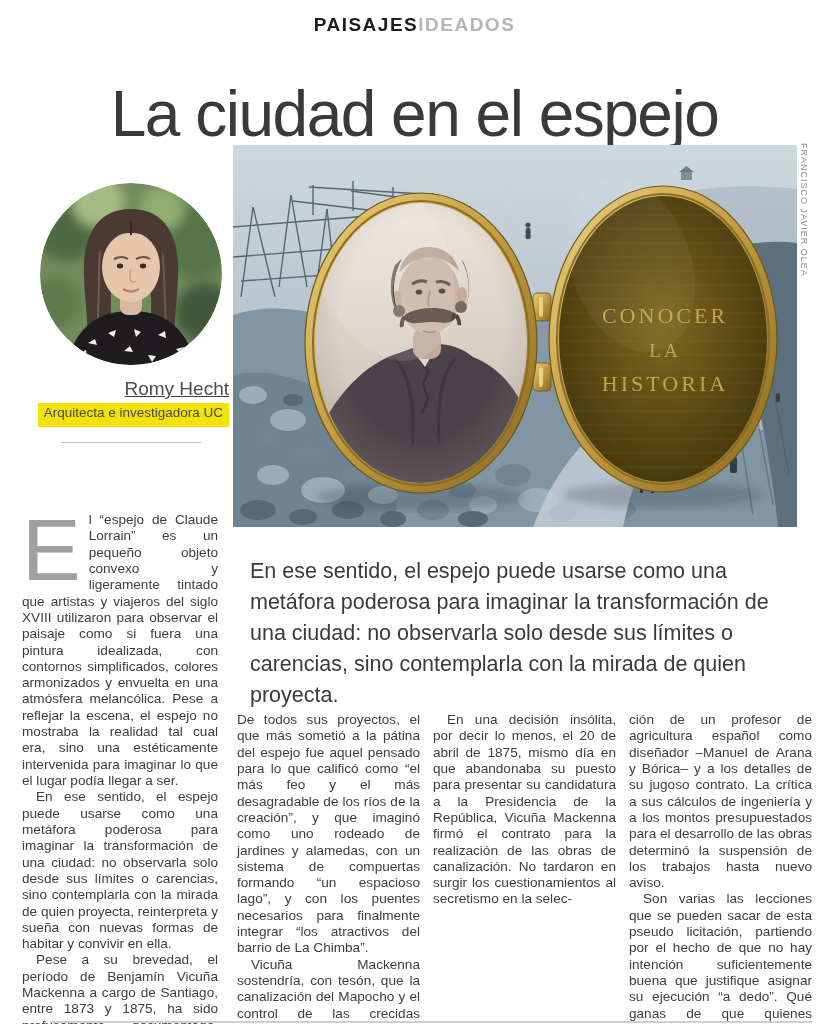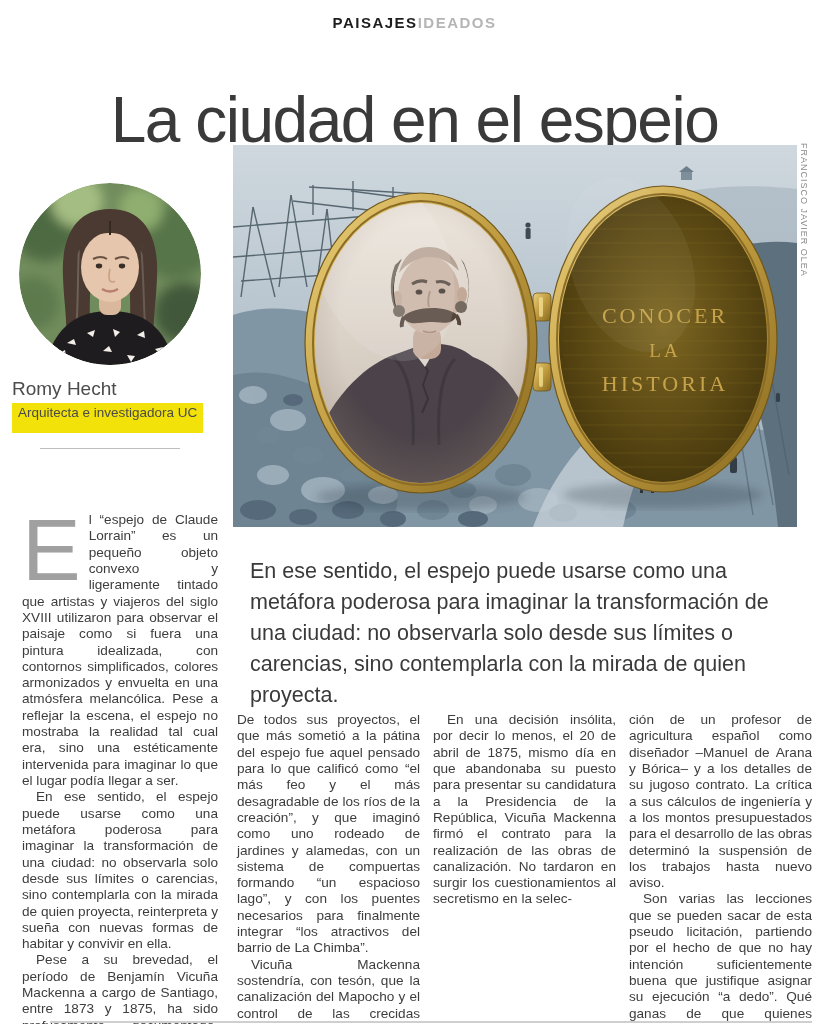--- a/index.html
+++ b/index.html
@@ -11,7 +11,7 @@
   
   .kicker{
     position:absolute;top:14px;left:0;width:100%;
-    text-align:center;font-size:15px;font-weight:700;letter-spacing:1.5px;
+    text-align:center;font-size:19px;font-weight:700;letter-spacing:1.5px;
   }
   .kicker .strong{color:#1d1d1d;}
   .kicker .muted{color:#b5b5b5;}

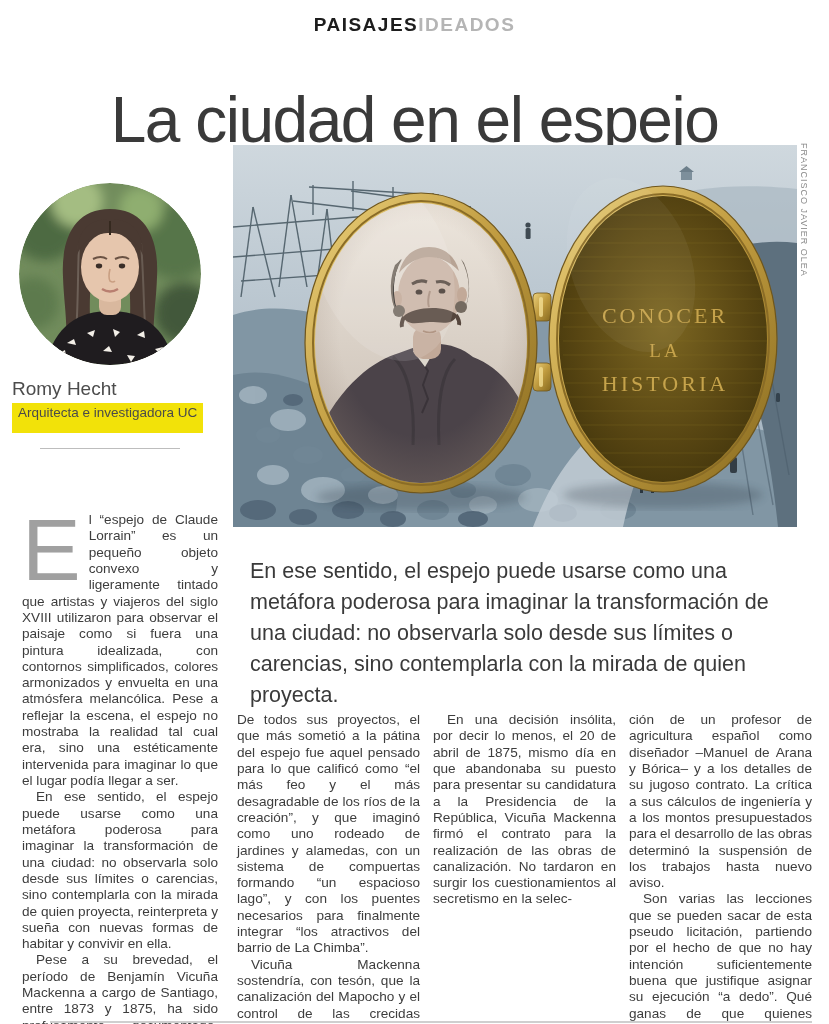--- a/index.html
+++ b/index.html
@@ -16,7 +16,7 @@
   .kicker .strong{color:#1d1d1d;}
   .kicker .muted{color:#b5b5b5;}
   .headline{
-    position:absolute;top:42px;left:0;width:100%;
+    position:absolute;top:36px;left:0;width:100%;
     text-align:center;font-size:64px;font-weight:300;letter-spacing:-1.5px;
     color:#3a3a3a;line-height:1.1;
   }

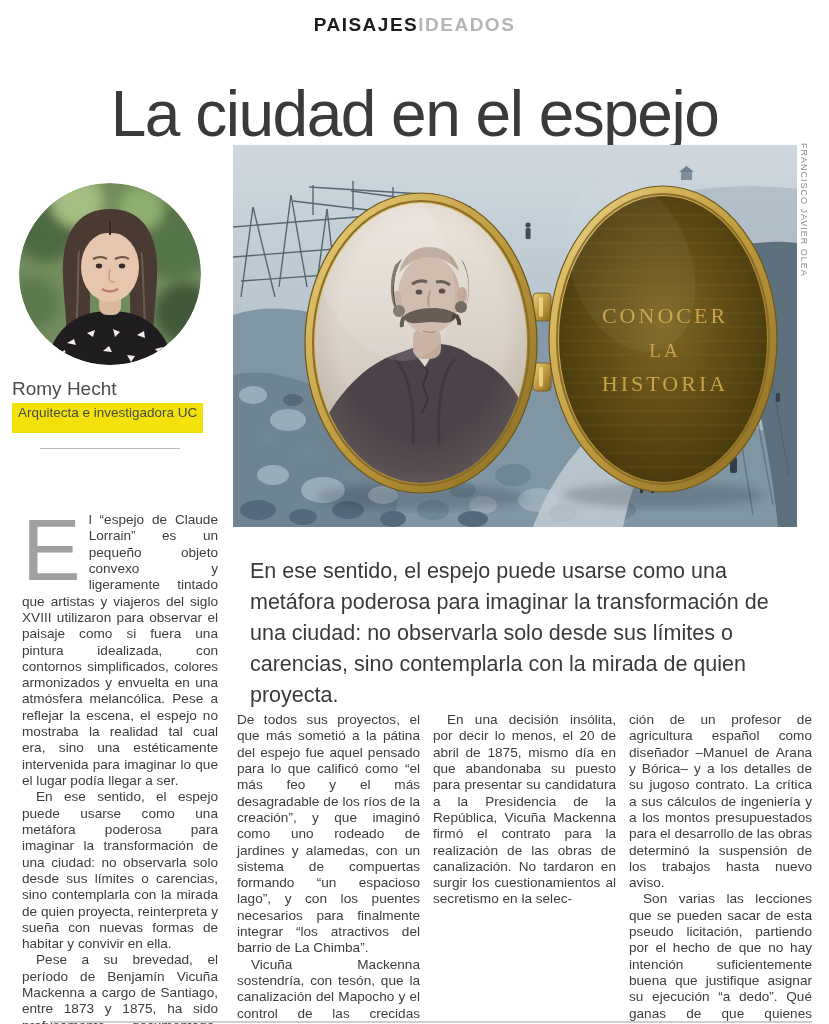--- a/index.html
+++ b/index.html
@@ -21,7 +21,7 @@
     color:#3a3a3a;line-height:1.1;
   }
   
-  .author{position:absolute;left:12px;top:183px;width:196px;text-align:left;}
+  .author{position:absolute;left:33px;top:183px;width:196px;text-align:right;text-decoration:underline;}
   .author-photo{width:182px;height:182px;margin:0 auto;border-radius:50%;overflow:hidden;display:block;}
   .author-name{margin-top:13px;font-size:19px;color:#4c4c4c;}
   .author-role{display:inline-block;margin-top:3px;background:#f2e209;

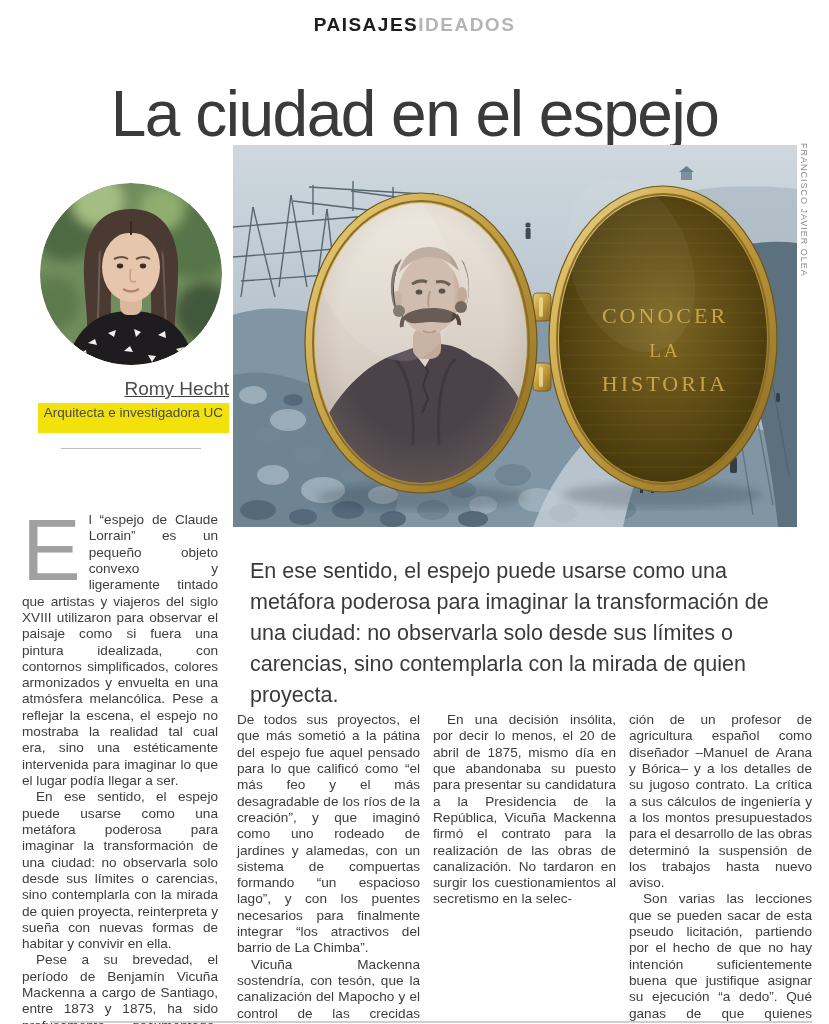--- a/index.html
+++ b/index.html
@@ -25,7 +25,7 @@
   .author-photo{width:182px;height:182px;margin:0 auto;border-radius:50%;overflow:hidden;display:block;}
   .author-name{margin-top:13px;font-size:19px;color:#4c4c4c;}
   .author-role{display:inline-block;margin-top:3px;background:#f2e209;
-    padding:2px 6px 13px;font-size:13.5px;color:#4a4a4a;}
+    padding:2px 6px 7px;font-size:13.5px;color:#4a4a4a;}
   .author-divider{width:140px;margin:15px auto 0;border:0;border-top:1px solid #bdbdbd;}
   
   .bodytext{font-size:13.6px;line-height:1.2;text-align:justify;color:#3d3d3d;}

